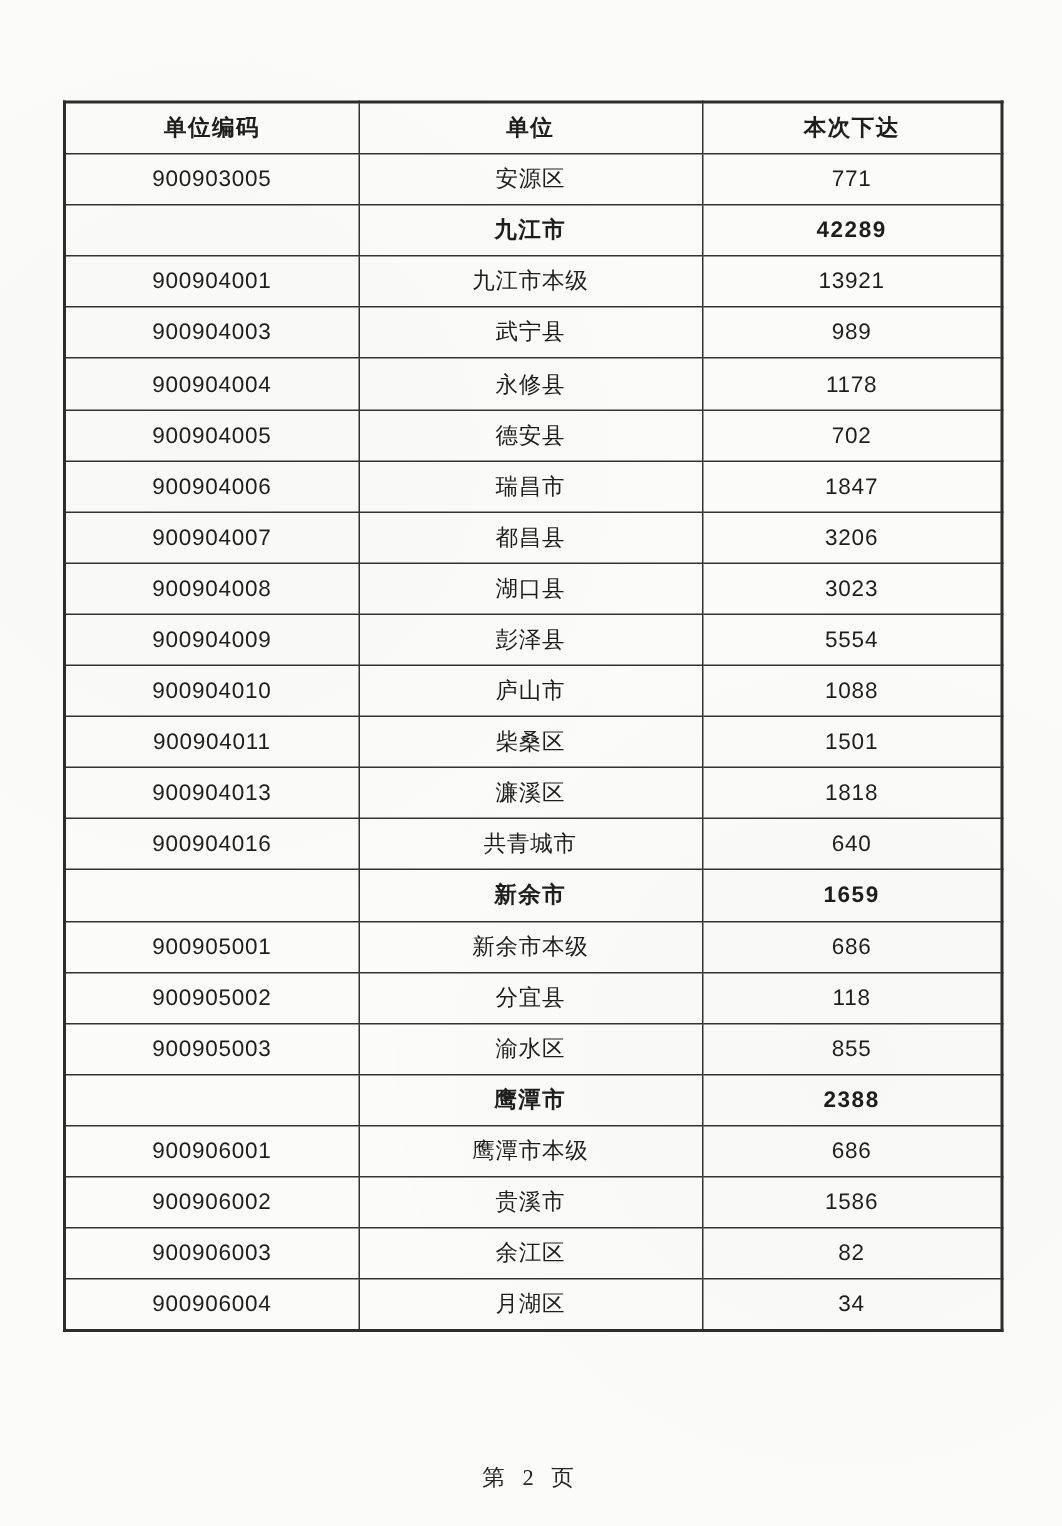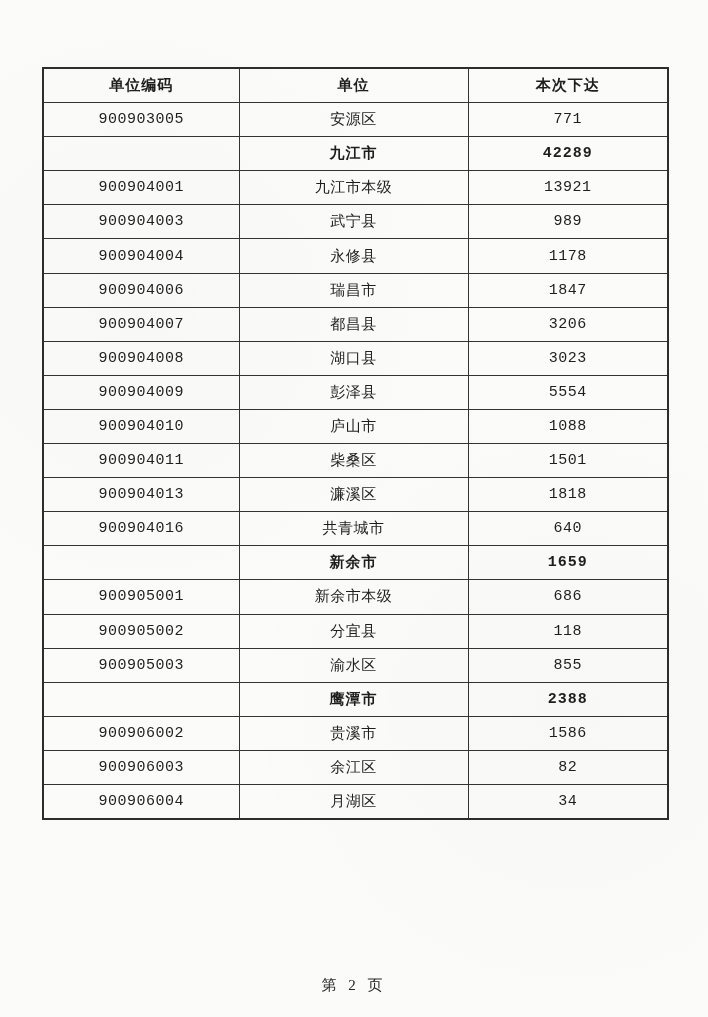--- a/index.html
+++ b/index.html
@@ -56,7 +56,7 @@
     letter-spacing: 1px;
   }
   td.cell-code, td.cell-amount {
-    font-family: Liberation Mono, monospace;
+    font-family: Liberation Sans, sans-serif;
   }
   .footer {
     position: absolute;

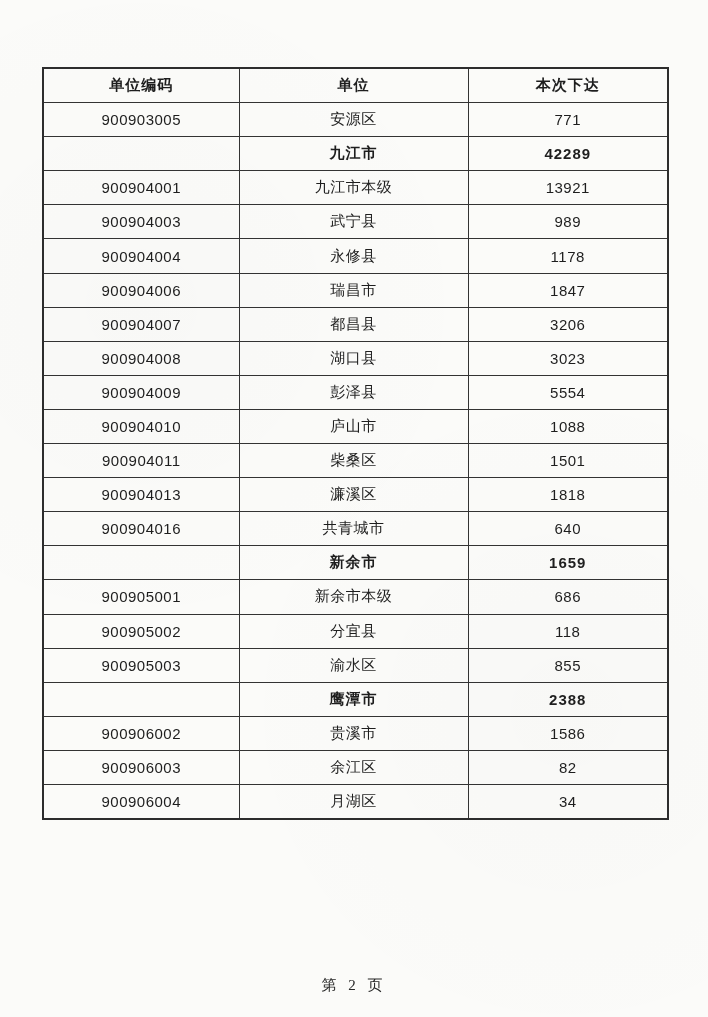--- a/index.html
+++ b/index.html
@@ -114,6 +114,11 @@
           <td class="cell-amount">1178</td>
         </tr>
         <tr>
+          <td class="cell-code">900904005</td>
+          <td class="cell-unit">德安县</td>
+          <td class="cell-amount">702</td>
+        </tr>
+        <tr>
           <td class="cell-code">900904006</td>
           <td class="cell-unit">瑞昌市</td>
           <td class="cell-amount">1847</td>

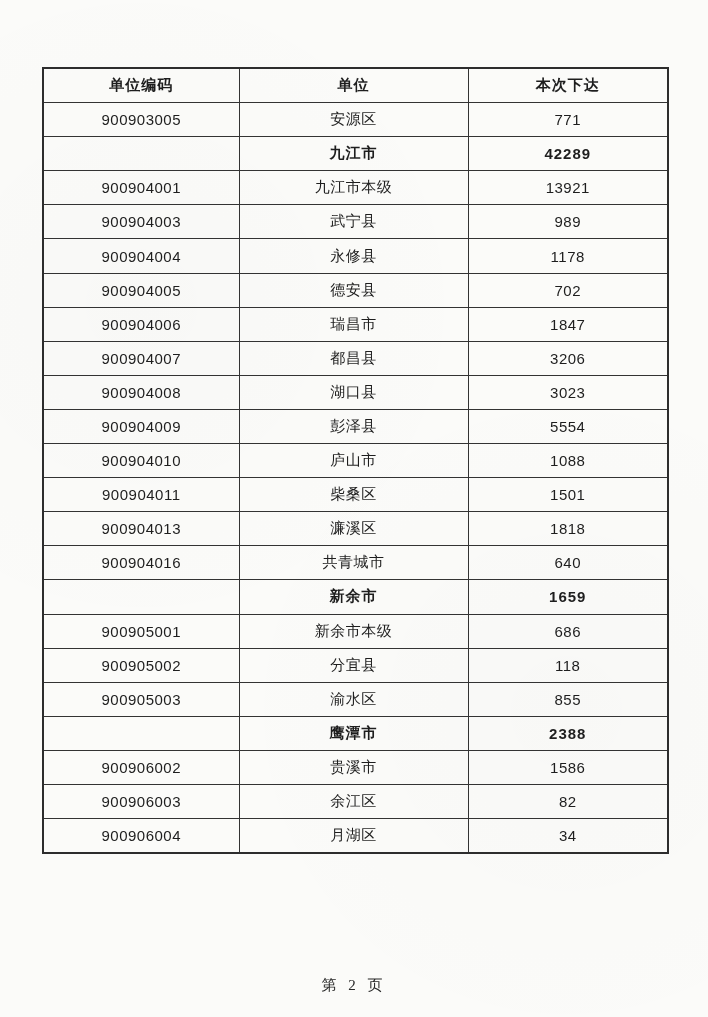--- a/index.html
+++ b/index.html
@@ -184,6 +184,11 @@
           <td class="cell-amount">2388</td>
         </tr>
         <tr>
+          <td class="cell-code">900906001</td>
+          <td class="cell-unit">鹰潭市本级</td>
+          <td class="cell-amount">686</td>
+        </tr>
+        <tr>
           <td class="cell-code">900906002</td>
           <td class="cell-unit">贵溪市</td>
           <td class="cell-amount">1586</td>

